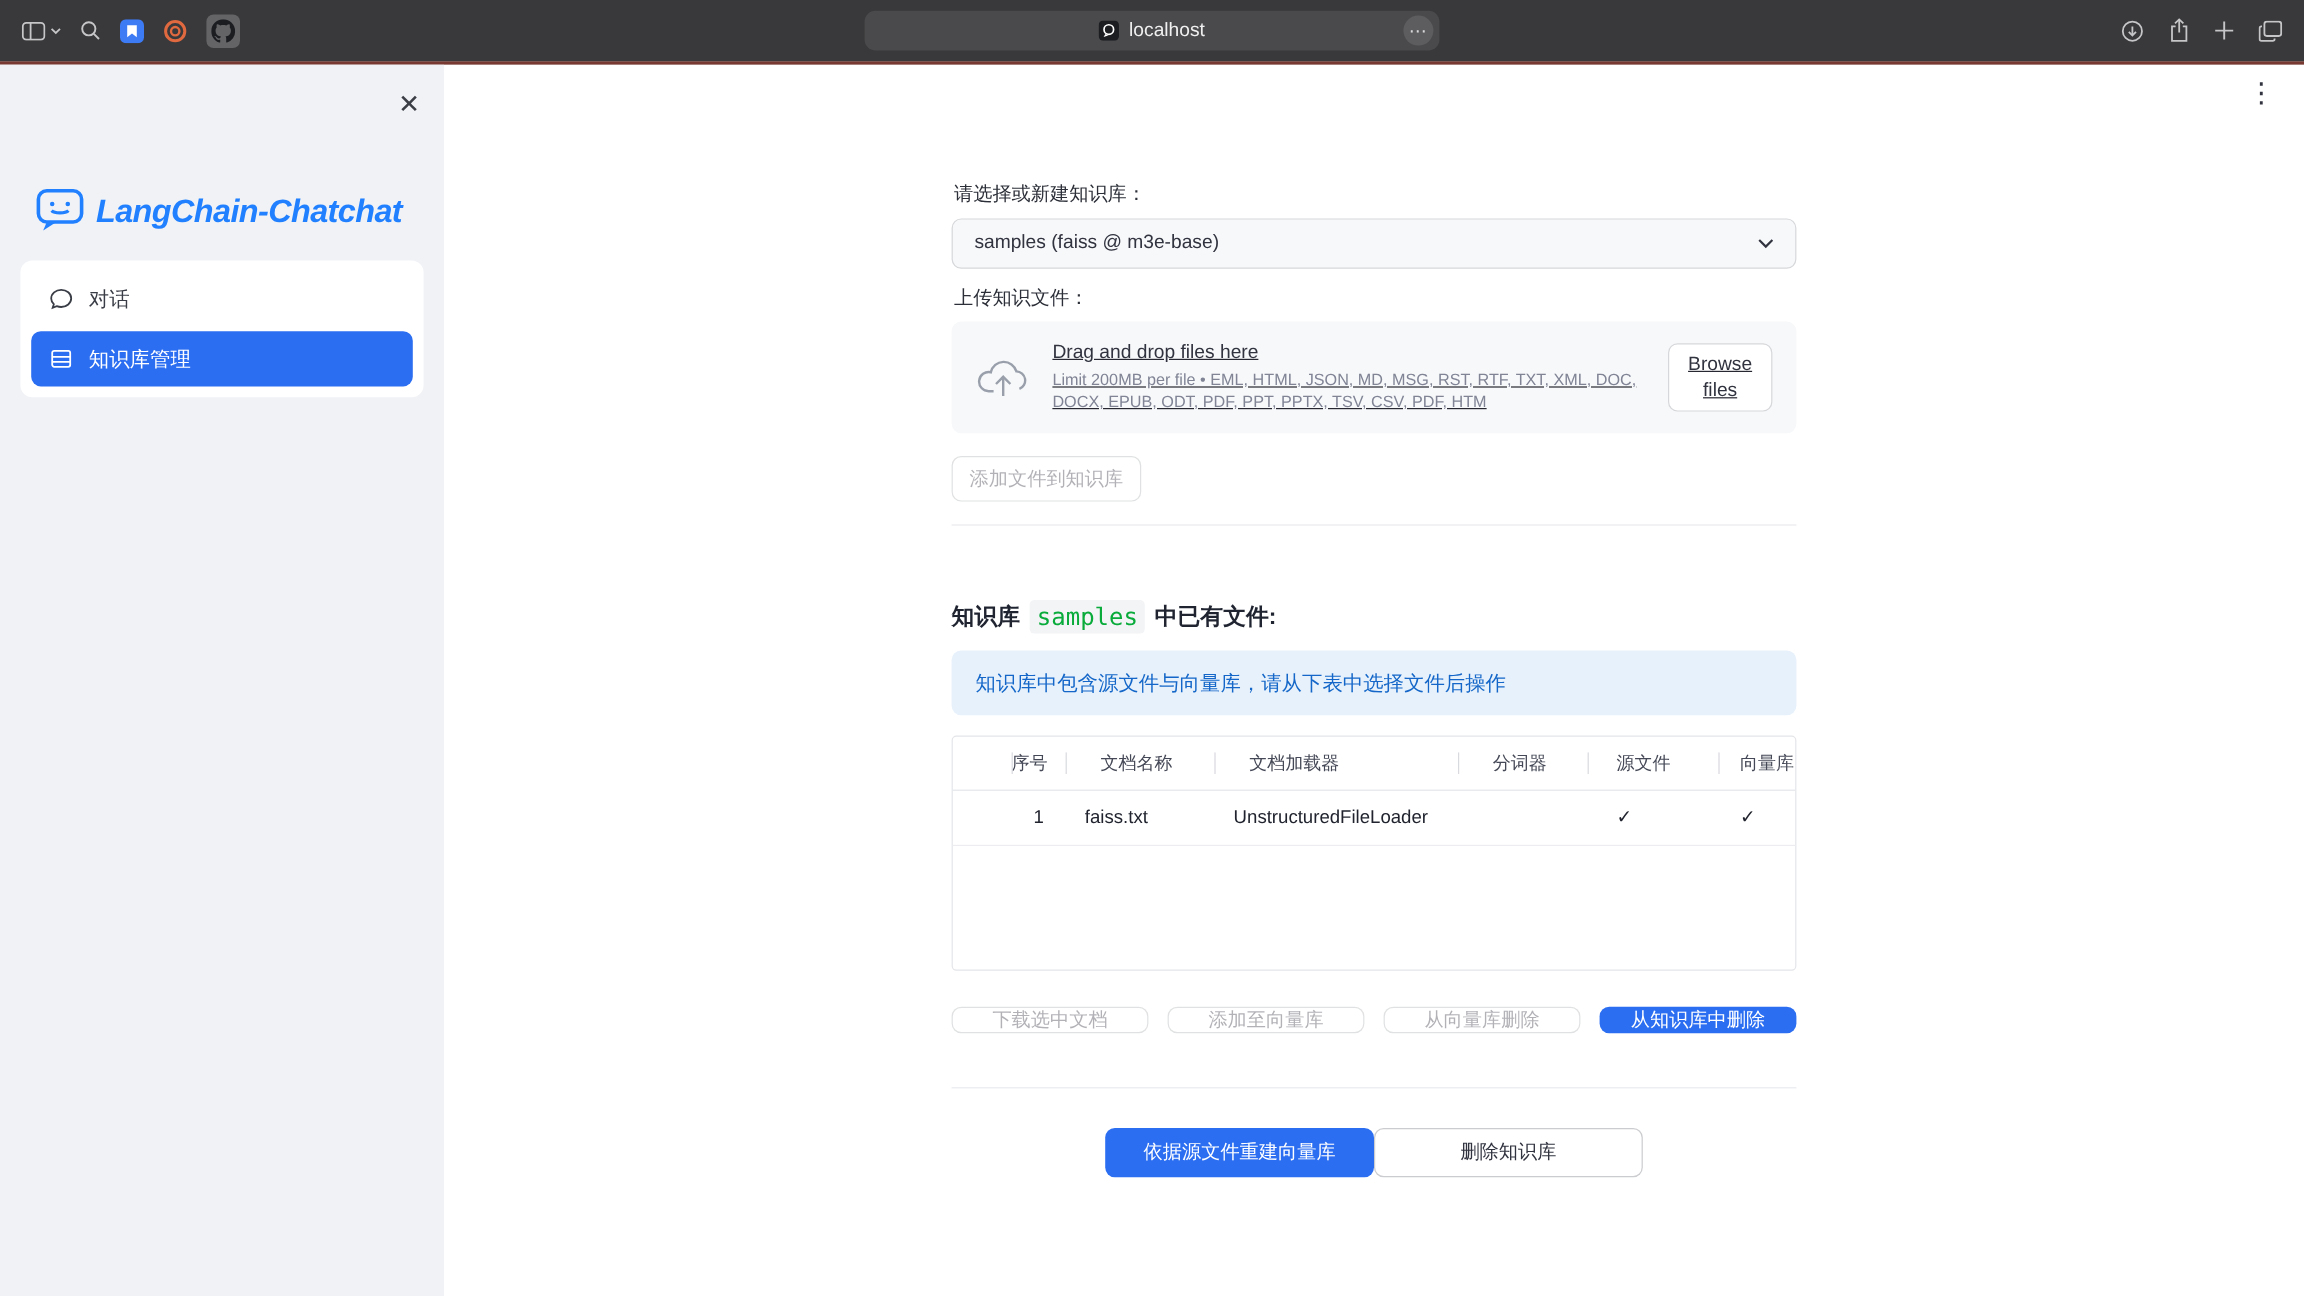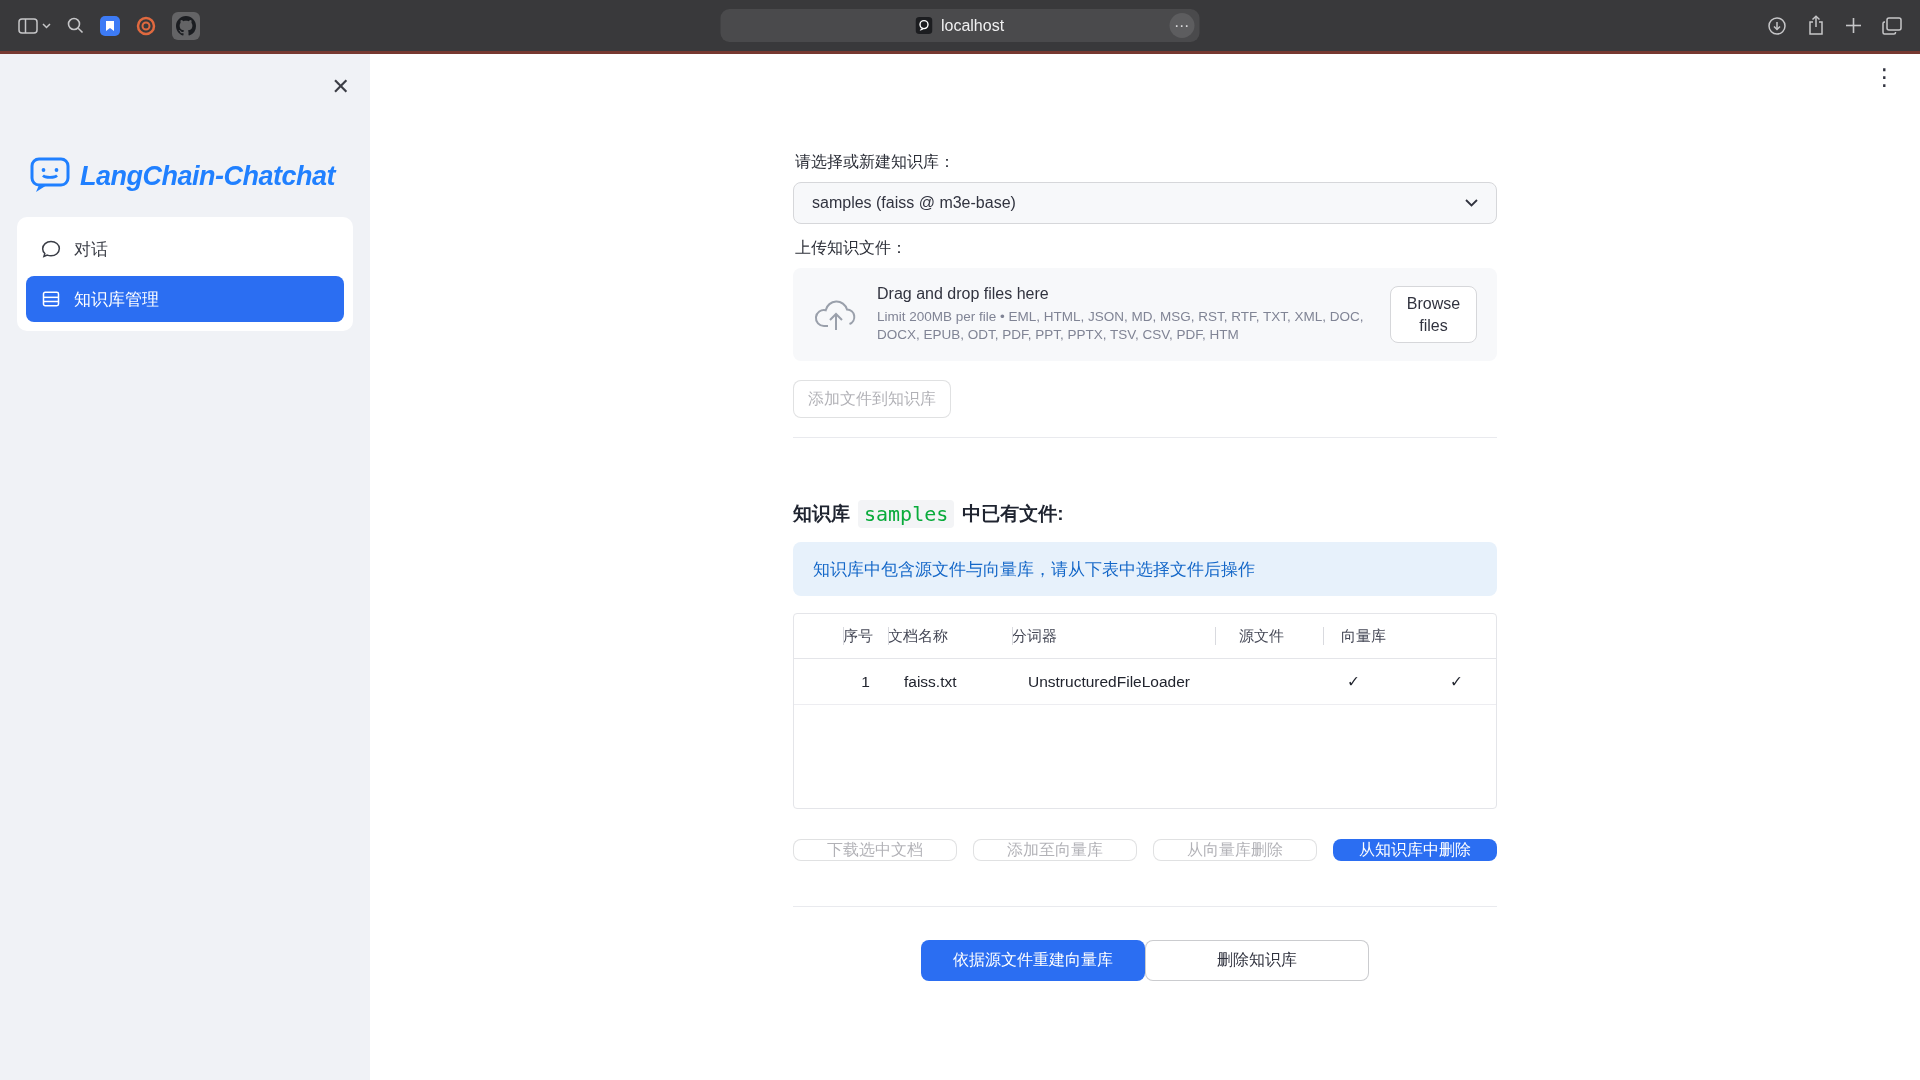--- a/index.html
+++ b/index.html
@@ -68,7 +68,7 @@
 
   .dropzone {
     height:93px; background:#f7f8fa; border-radius:8px; margin-bottom:19px;
-    display:flex; align-items:center; gap:18px; padding:0 20px;
+    display:flex; align-items:center; gap:18px; padding:0 20px;text-decoration:underline;
   }
   .dz-texts { display:flex; flex-direction:column; gap:5px; }
   .dz-title { font-size:16px; color:#31333f; }

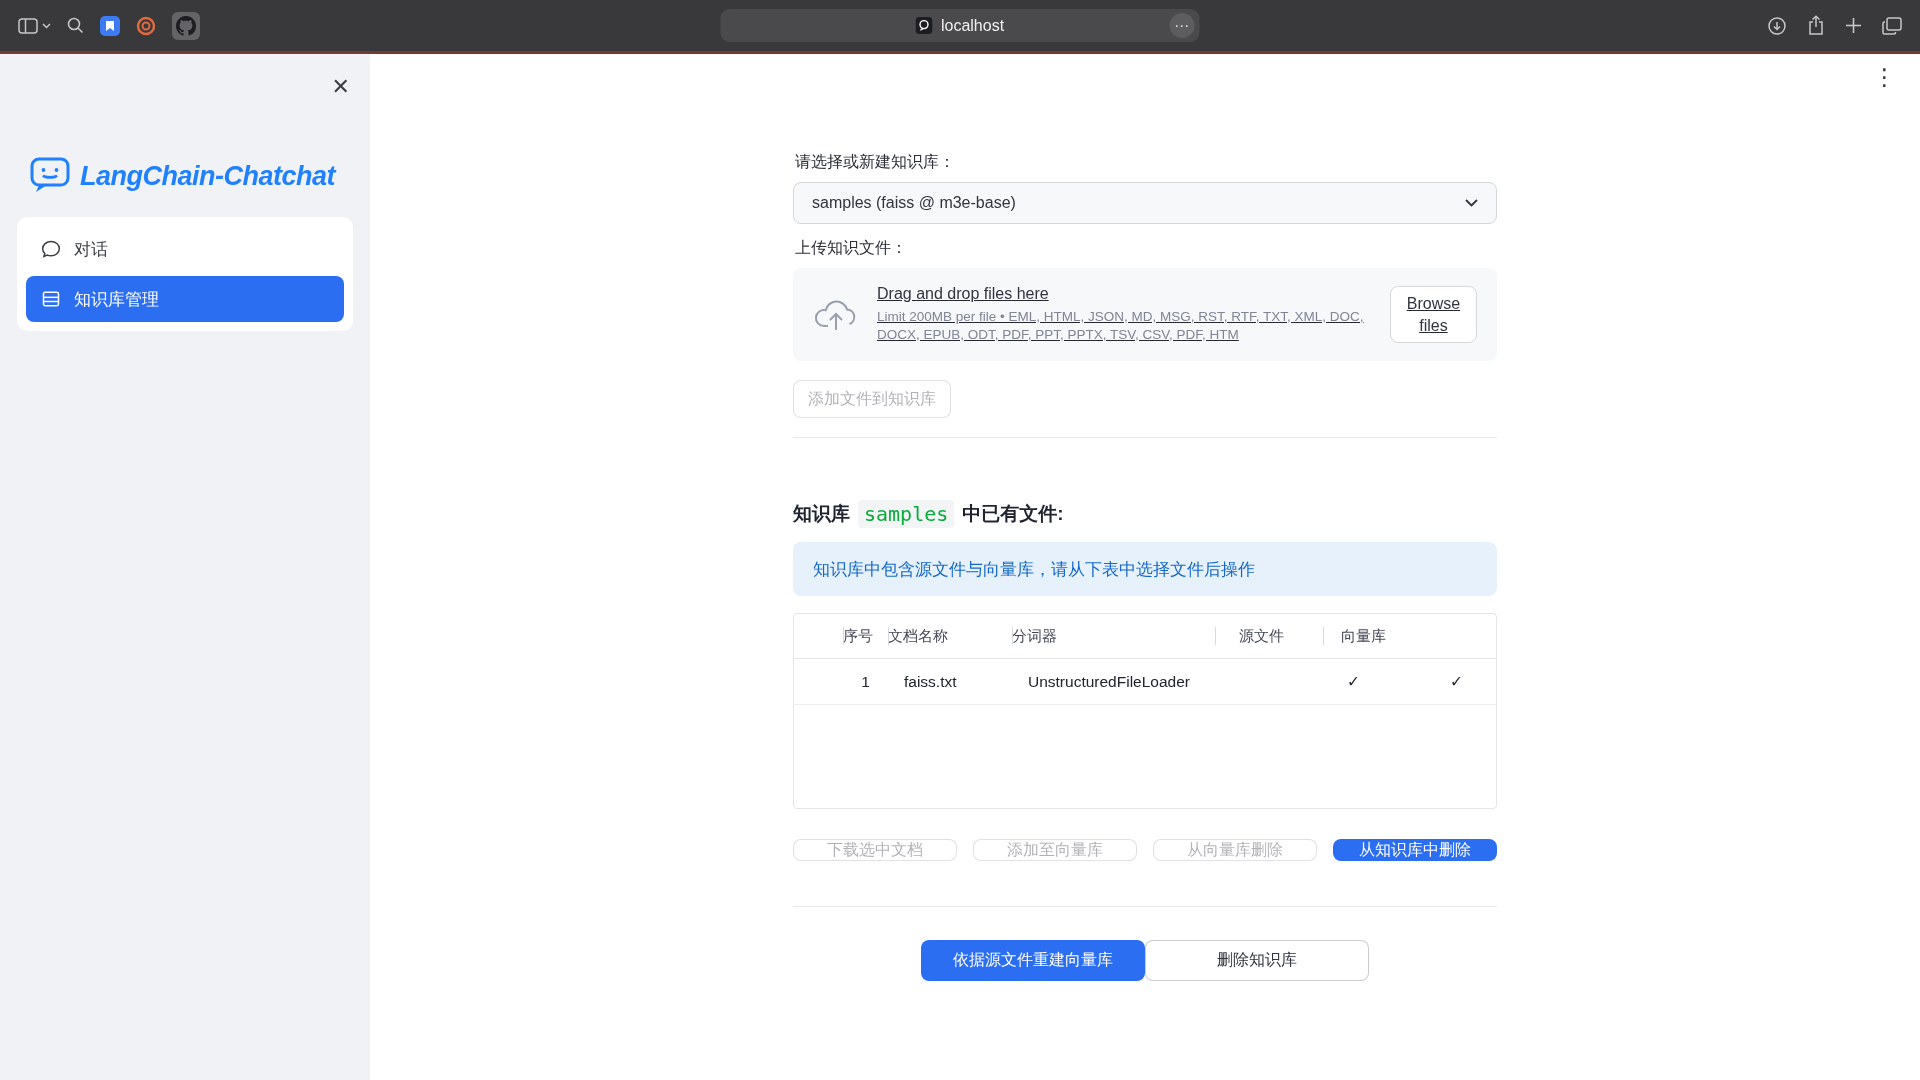--- a/index.html
+++ b/index.html
@@ -109,7 +109,7 @@
   .table { margin-top:17px; border:1px solid #e4e5e9; border-radius:4px; background:#fff; }
   .tgrid { display:grid; grid-template-columns:49px 45px 124px 203px 108px 109px 64px; align-items:center; }
   .thead { height:45px; border-bottom:1px solid #e4e5e9; color:#454856; font-size:15px; }
-  .th { position:relative; display:flex; align-items:center; height:100%; padding-left:0; }
+  .th { position:relative; display:flex; align-items:center; height:100%; padding-left:29px; }
   .th.sep::before { content:''; position:absolute; left:0; top:13px; bottom:13px; width:1px; background:#d9dadf; }
   .trow { height:46px; border-bottom:1px solid #ededf1; font-size:15.5px; color:#21242e; cursor:pointer; }
   .td { padding-left:16px; }

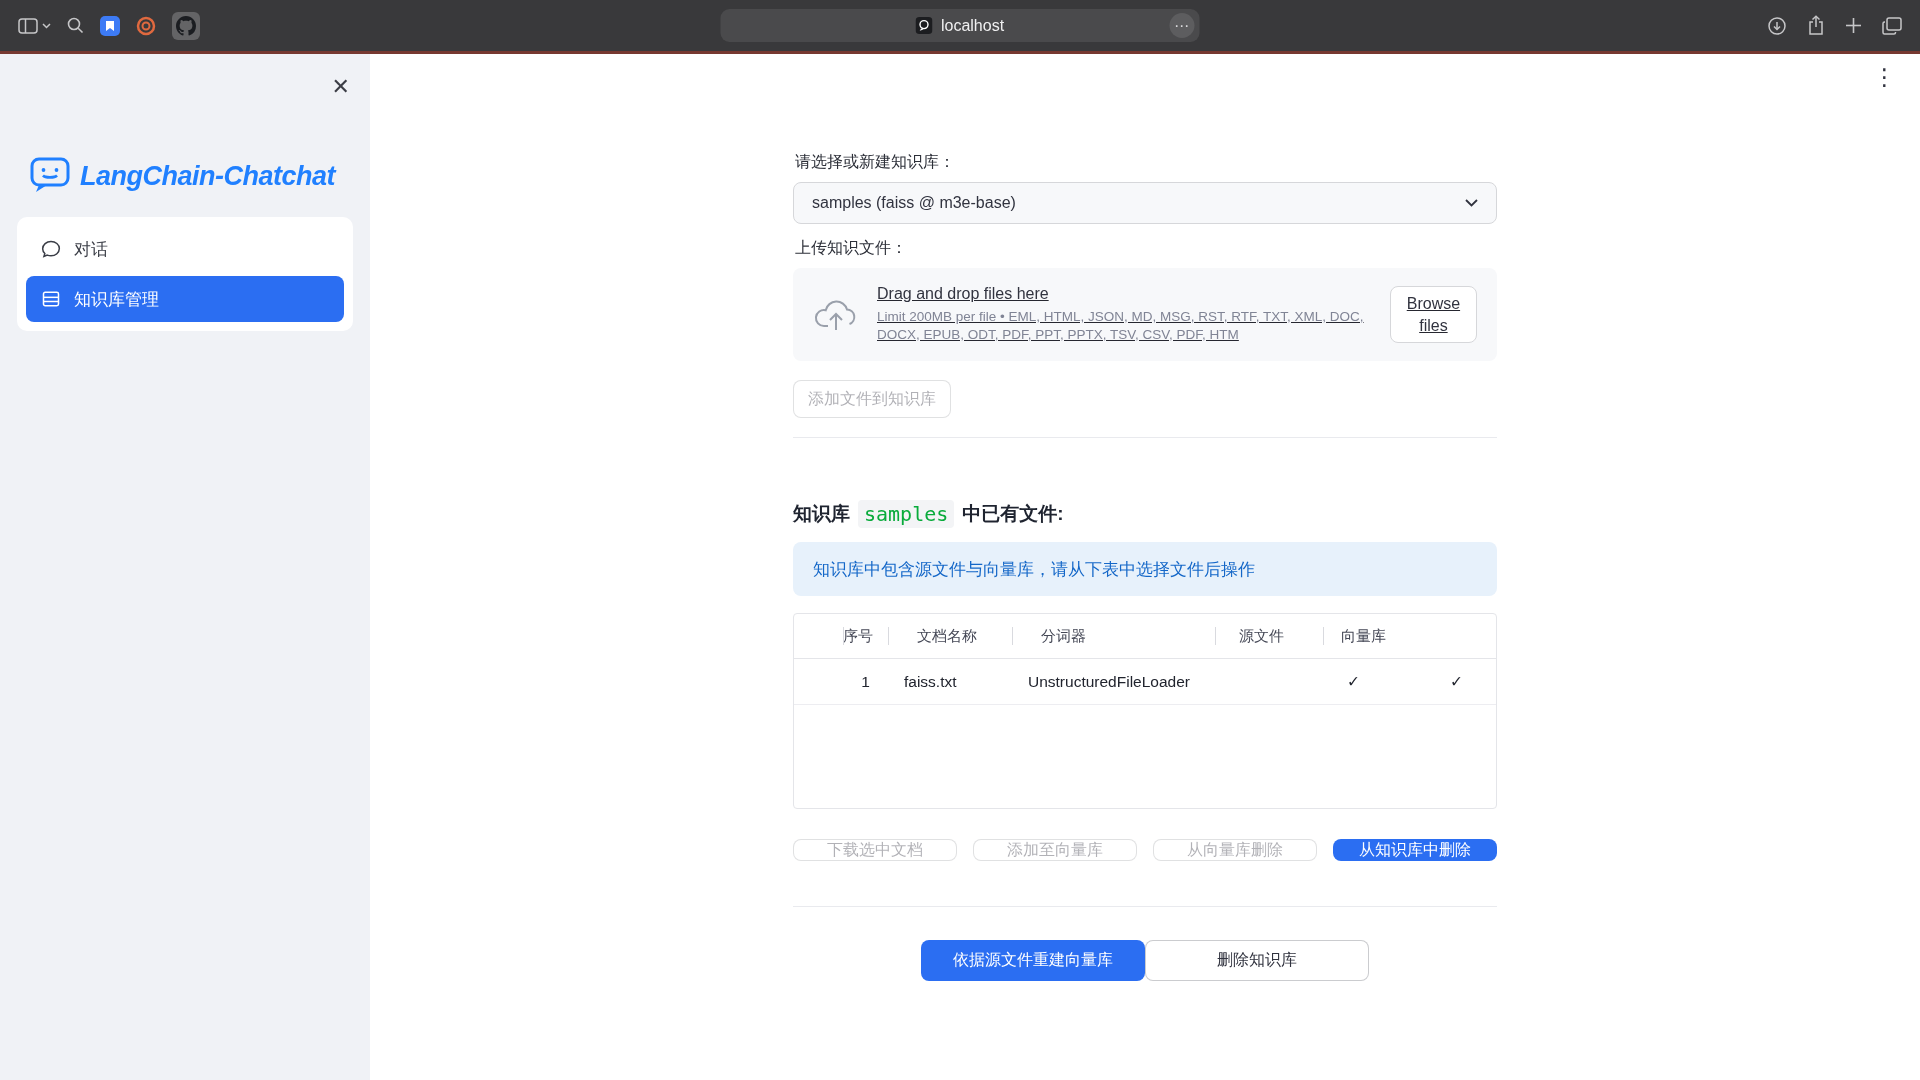--- a/index.html
+++ b/index.html
@@ -304,6 +304,7 @@
           <div class="th"></div>
           <div class="th sep c-center">序号</div>
           <div class="th sep">文档名称</div>
+          <div class="th sep">文档加载器</div>
           <div class="th sep">分词器</div>
           <div class="th sep c-src">源文件</div>
           <div class="th sep c-vec">向量库</div>

